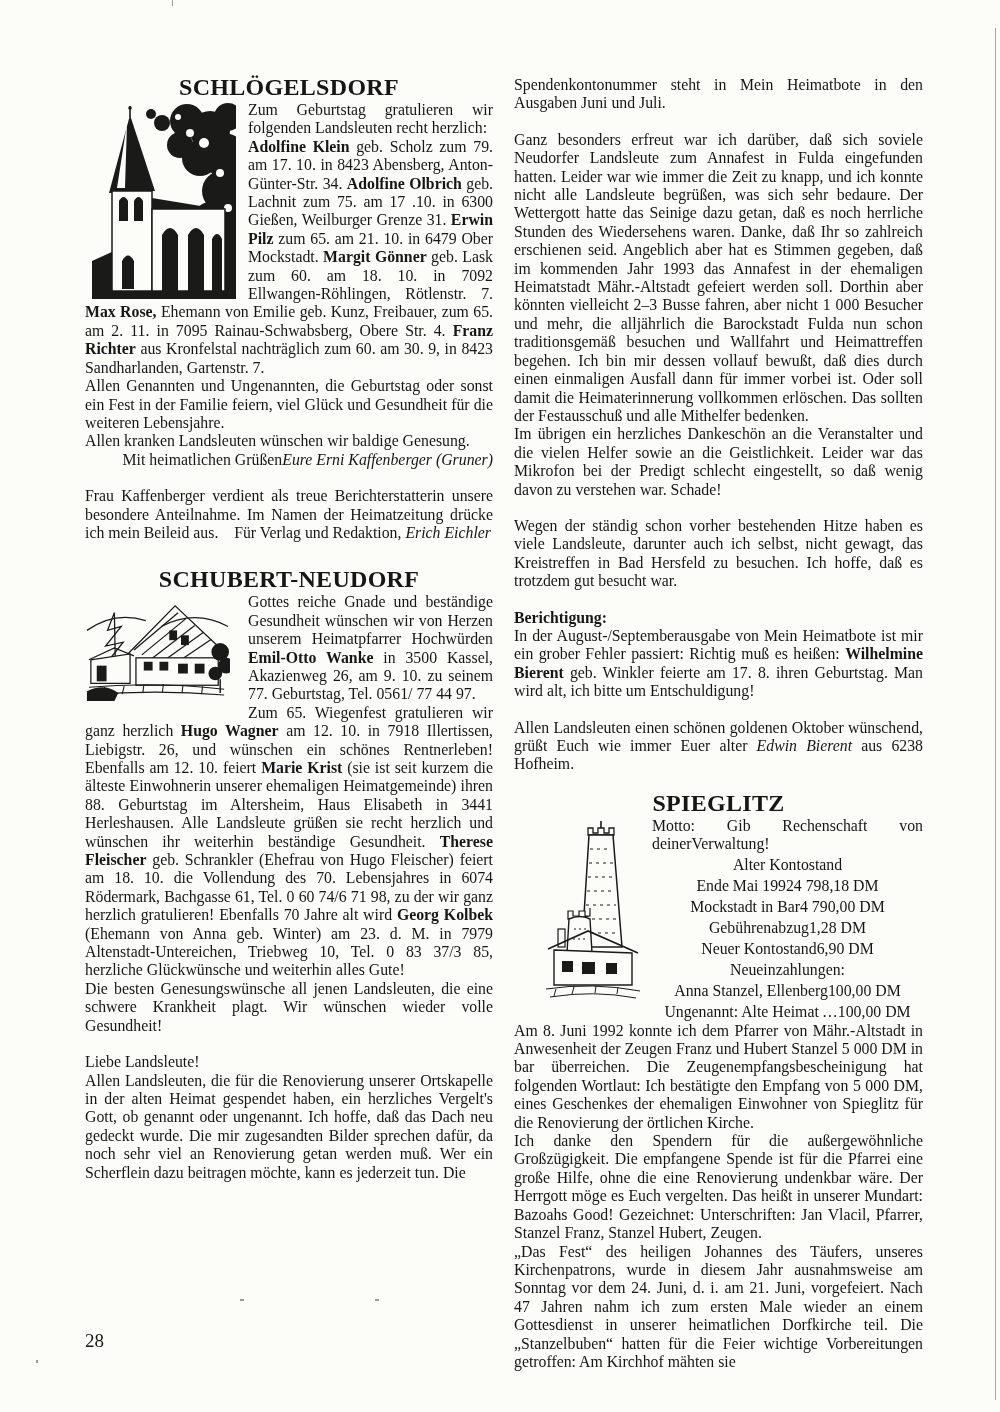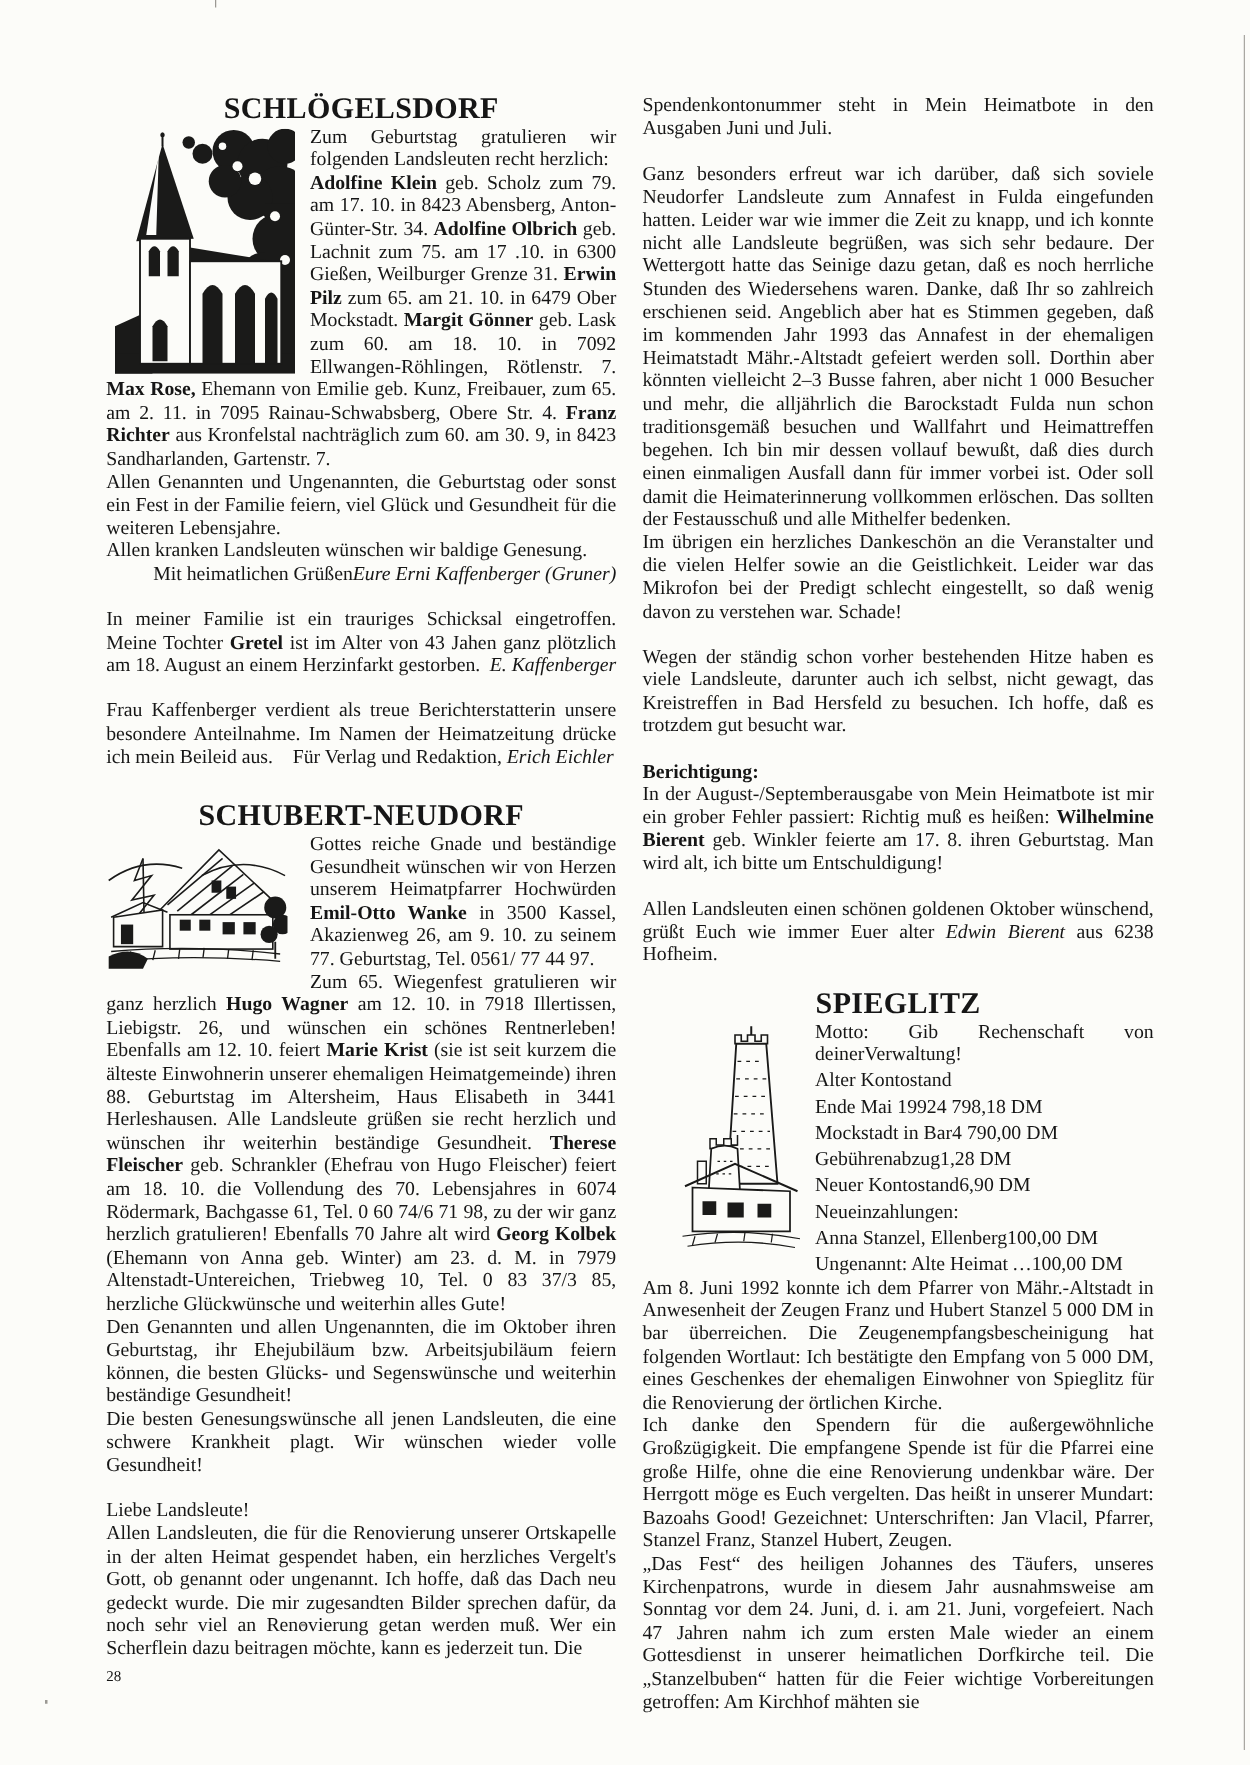--- a/index.html
+++ b/index.html
@@ -110,7 +110,6 @@
           <span>Mit heimatlichen Grüßen</span>
           <span class="sig-right">Eure Erni Kaffenberger (Gruner)</span>
         </div>
-        <p class="body mt-gap"><span>In meiner Familie ist ein trauriges Schicksal eingetroffen. Meine Tochter </span><span class="seg-b">Gretel</span><span> ist im Alter von 43 Jahen ganz plötzlich am 18. August an einem Herzinfarkt gestorben.</span><span class="seg-fr">E. Kaffenberger</span></p>
         <p class="body mt-gap"><span>Frau Kaffenberger verdient als treue Berichterstatterin unsere besondere Anteilnahme. Im Namen der Heimatzeitung drücke ich mein Beileid aus. Für Verlag und Redaktion, </span><span class="seg-i">Erich Eichler</span></p>
       </div>
 

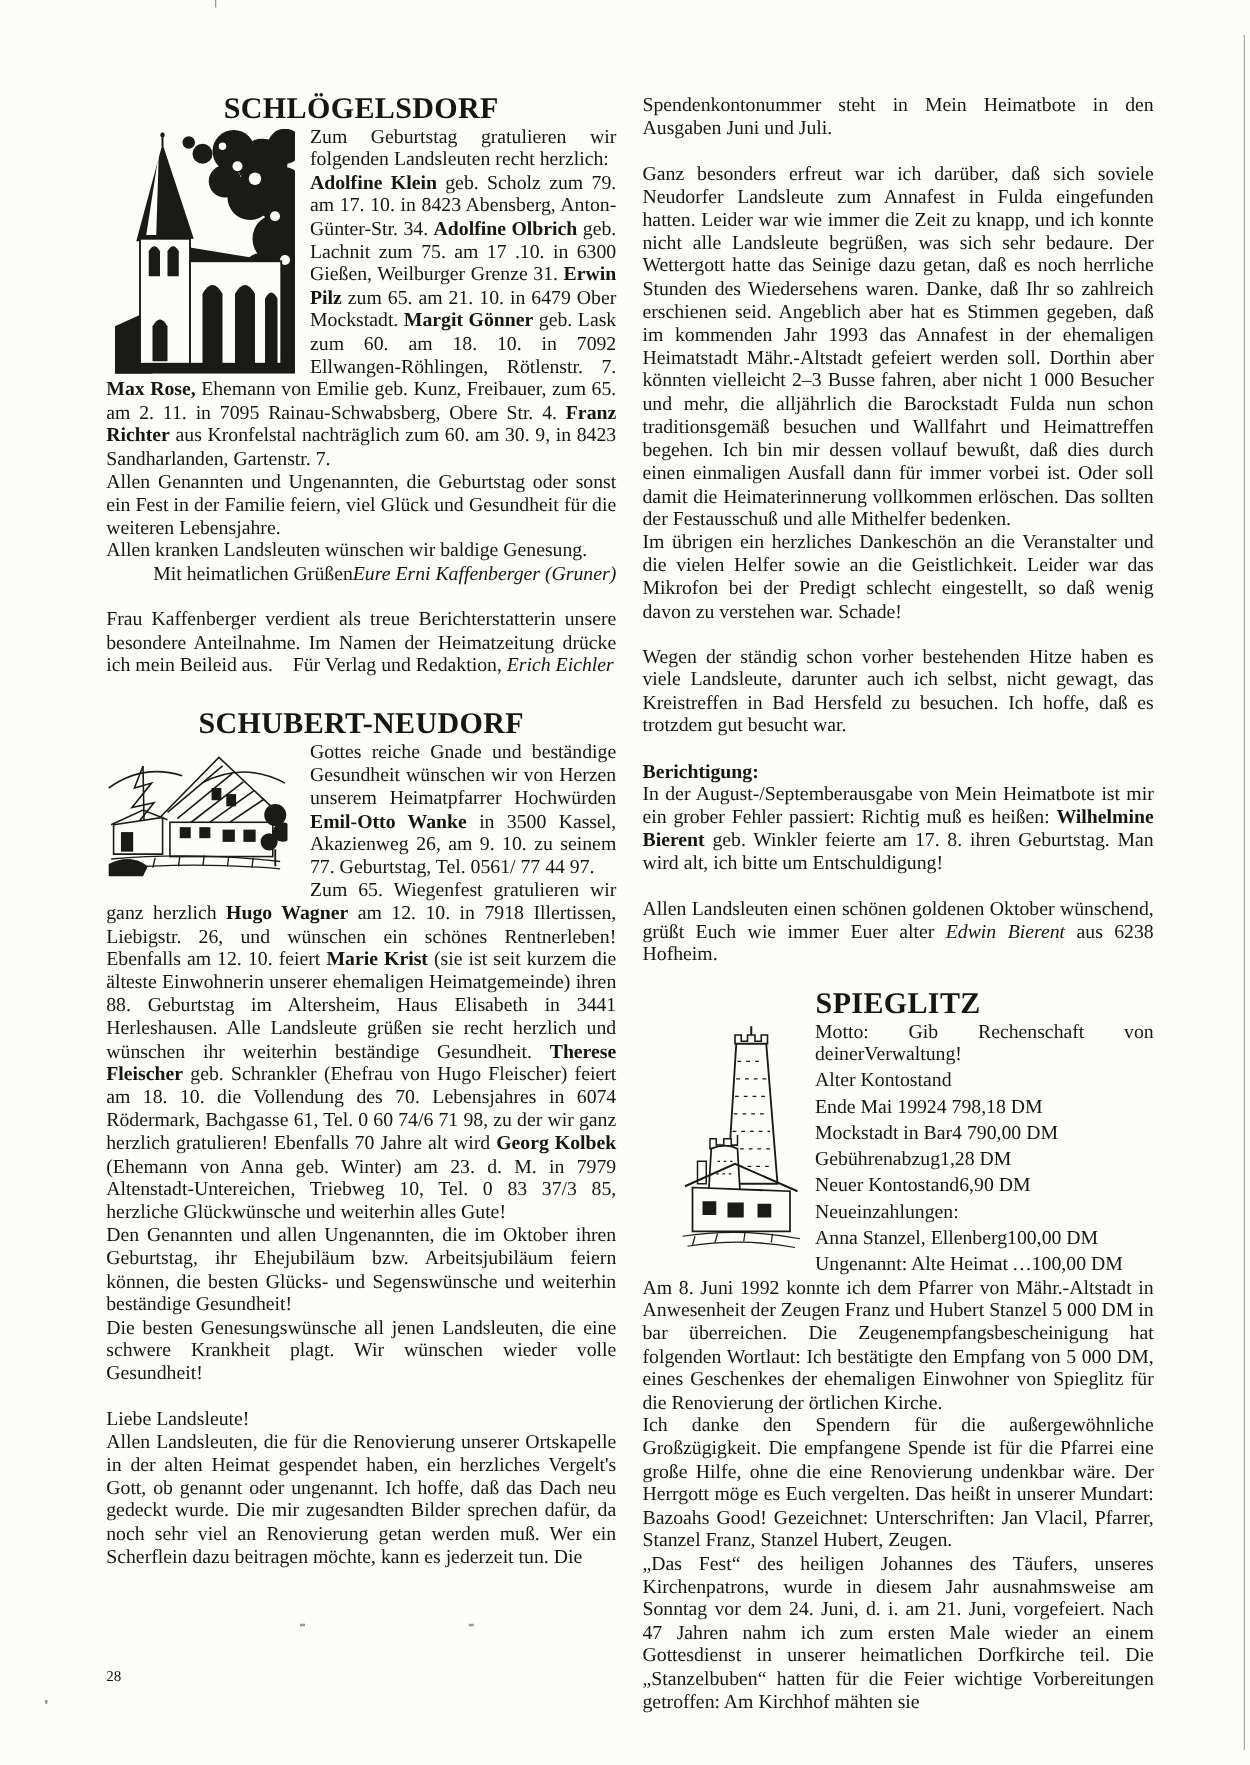--- a/index.html
+++ b/index.html
@@ -34,7 +34,7 @@
   .img-tower     { float:left; width:100px; height:186px; margin:2px 8px 2px 30px; }
   
   .ledger { }
-  .ledger-row { display:flex; justify-content:flex-start; margin-left:104px; line-height:21px; }
+  .ledger-row { display:flex; justify-content:center; margin-left:104px; line-height:21px; }
   .ledger-label { text-align:left; }
   .ledger-value { text-align:right; }
   

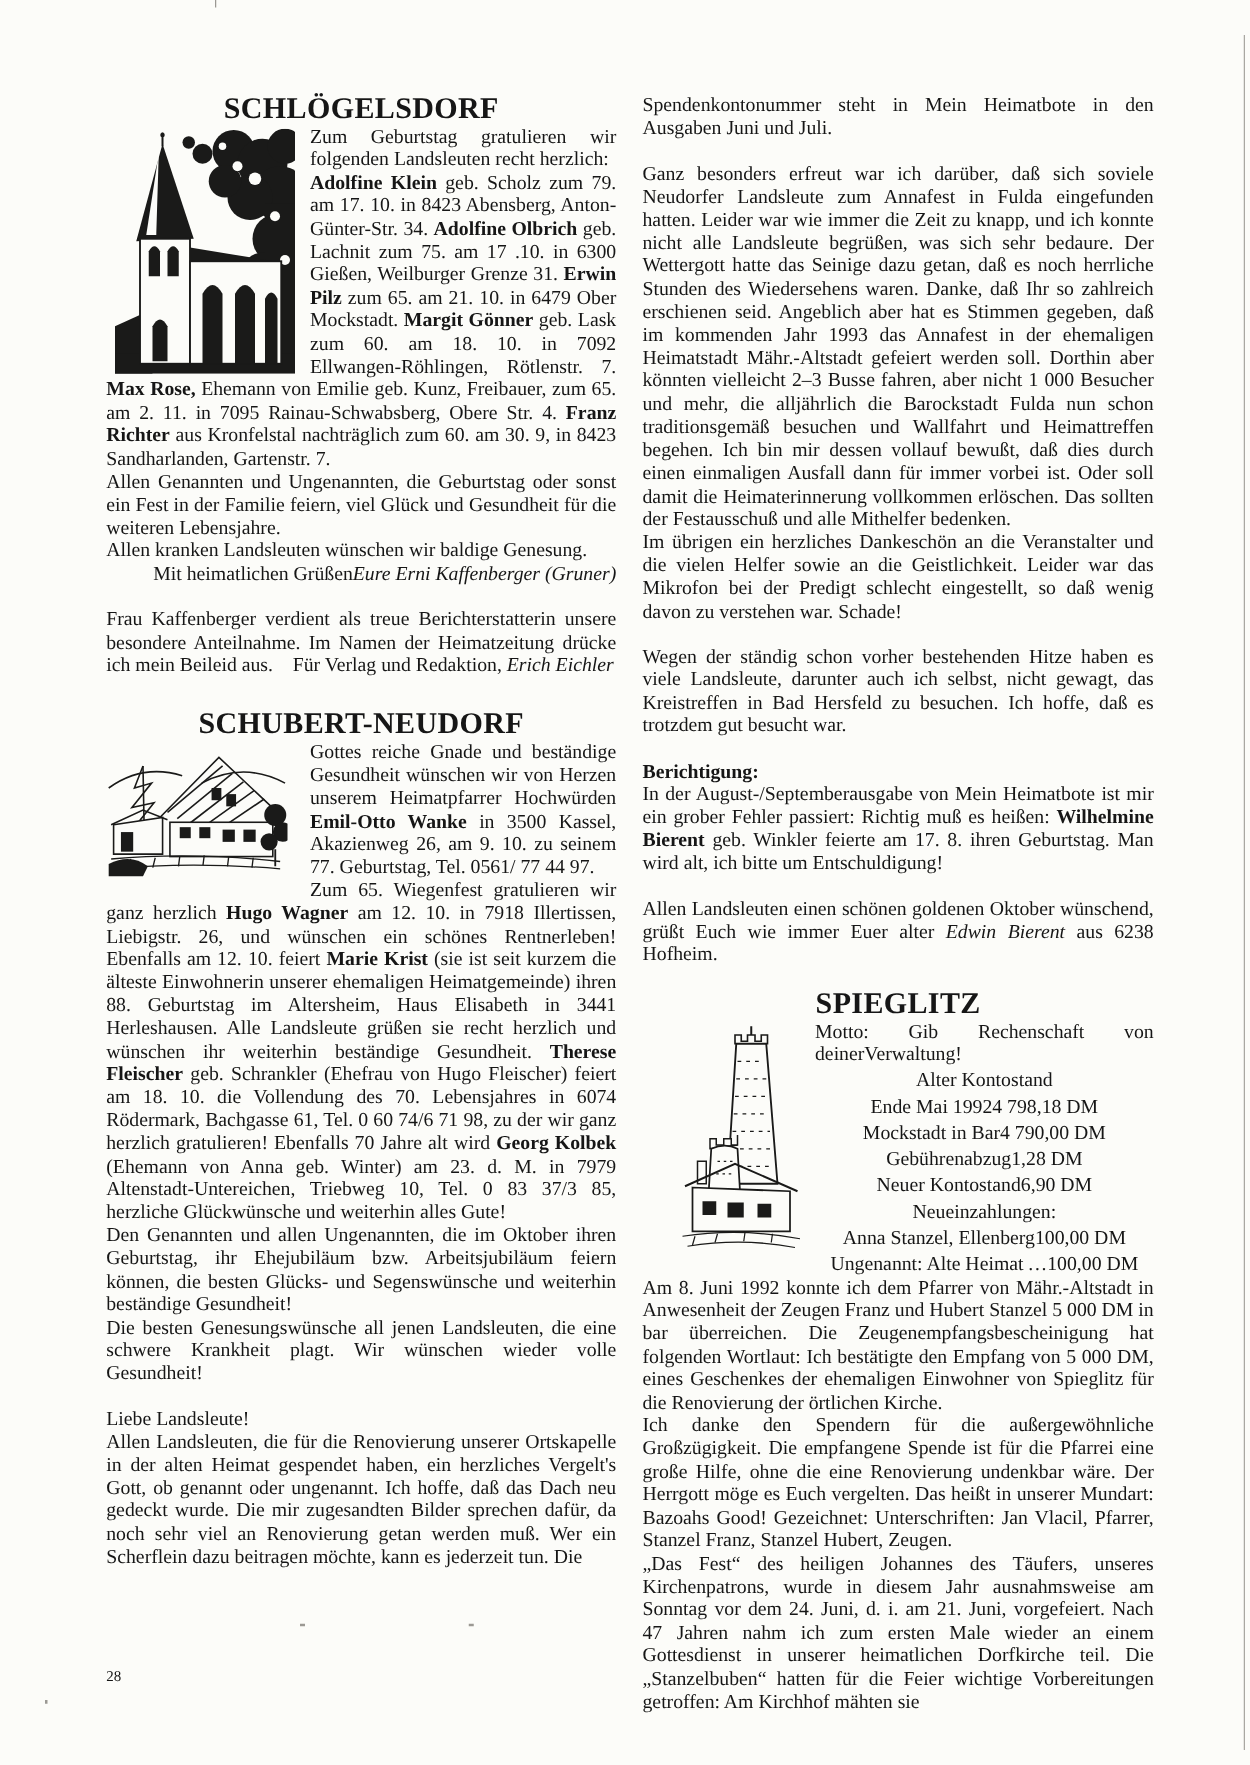--- a/index.html
+++ b/index.html
@@ -157,7 +157,6 @@
 
         <p class="body"><span>Gottes reiche Gnade und beständige Gesundheit wünschen wir von Herzen unserem Heimatpfarrer Hochwürden </span><span class="seg-b">Emil-Otto Wanke</span><span> in 3500 Kassel, Akazienweg 26, am 9. 10. zu seinem 77. Geburtstag, Tel. 0561/ 77 44 97.</span></p>
         <p class="body"><span>Zum 65. Wiegenfest gratulieren wir ganz herzlich </span><span class="seg-b">Hugo Wagner</span><span> am 12. 10. in 7918 Illertissen, Liebigstr. 26, und wünschen ein schönes Rentnerleben! Ebenfalls am 12. 10. feiert </span><span class="seg-b">Marie Krist</span><span> (sie ist seit kurzem die älteste Einwohnerin unserer ehemaligen Heimatgemeinde) ihren 88. Geburtstag im Altersheim, Haus Elisabeth in 3441 Herleshausen. Alle Landsleute grüßen sie recht herzlich und wünschen ihr weiterhin beständige Gesundheit. </span><span class="seg-b">Therese Fleischer</span><span> geb. Schrankler (Ehefrau von Hugo Fleischer) feiert am 18. 10. die Vollendung des 70. Lebensjahres in 6074 Rödermark, Bachgasse 61, Tel. 0 60 74/6 71 98, zu der wir ganz herzlich gratulieren! Ebenfalls 70 Jahre alt wird </span><span class="seg-b">Georg Kolbek</span><span> (Ehemann von Anna geb. Winter) am 23. d. M. in 7979 Altenstadt-Untereichen, Triebweg 10, Tel. 0 83 37/3 85, herzliche Glückwünsche und weiterhin alles Gute!</span></p>
-        <p class="body"><span>Den Genannten und allen Ungenannten, die im Oktober ihren Geburtstag, ihr Ehejubiläum bzw. Arbeitsjubiläum feiern können, die besten Glücks- und Segenswünsche und weiterhin beständige Gesundheit!</span></p>
         <p class="body"><span>Die besten Genesungswünsche all jenen Landsleuten, die eine schwere Krankheit plagt. Wir wünschen wieder volle Gesundheit!</span></p>
       </div>
 

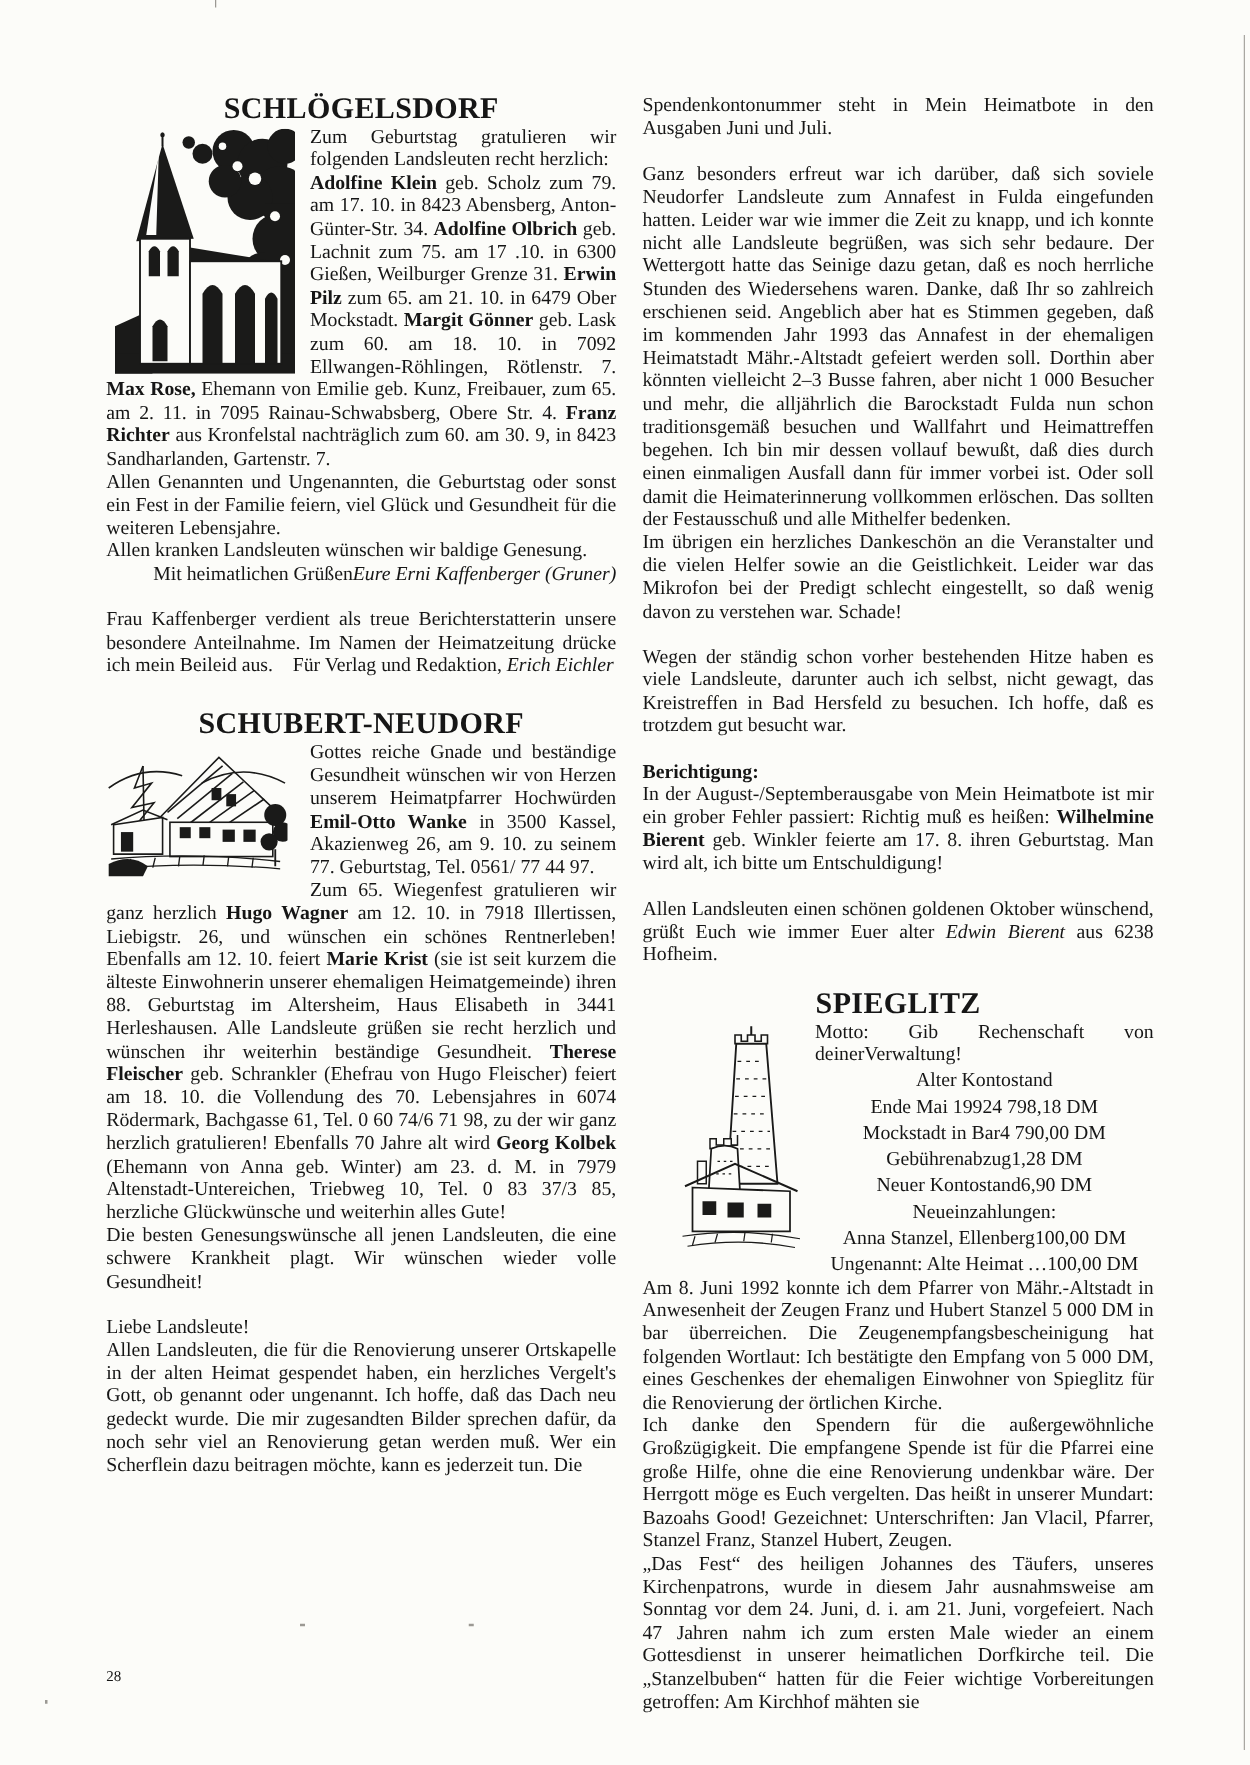--- a/index.html
+++ b/index.html
@@ -38,7 +38,7 @@
   .ledger-label { text-align:left; }
   .ledger-value { text-align:right; }
   
-  .page-number { position:absolute; left:85px; top:1332px; font-size:12px; }
+  .page-number { position:absolute; left:85px; top:1332px; font-size:19px; }
   
   .scan-edge-line { position:absolute; right:4px; top:28px; width:1px; height:1372px; background:#a9a7a2; }
   .scan-mark { position:absolute; background:#9b9994; }

